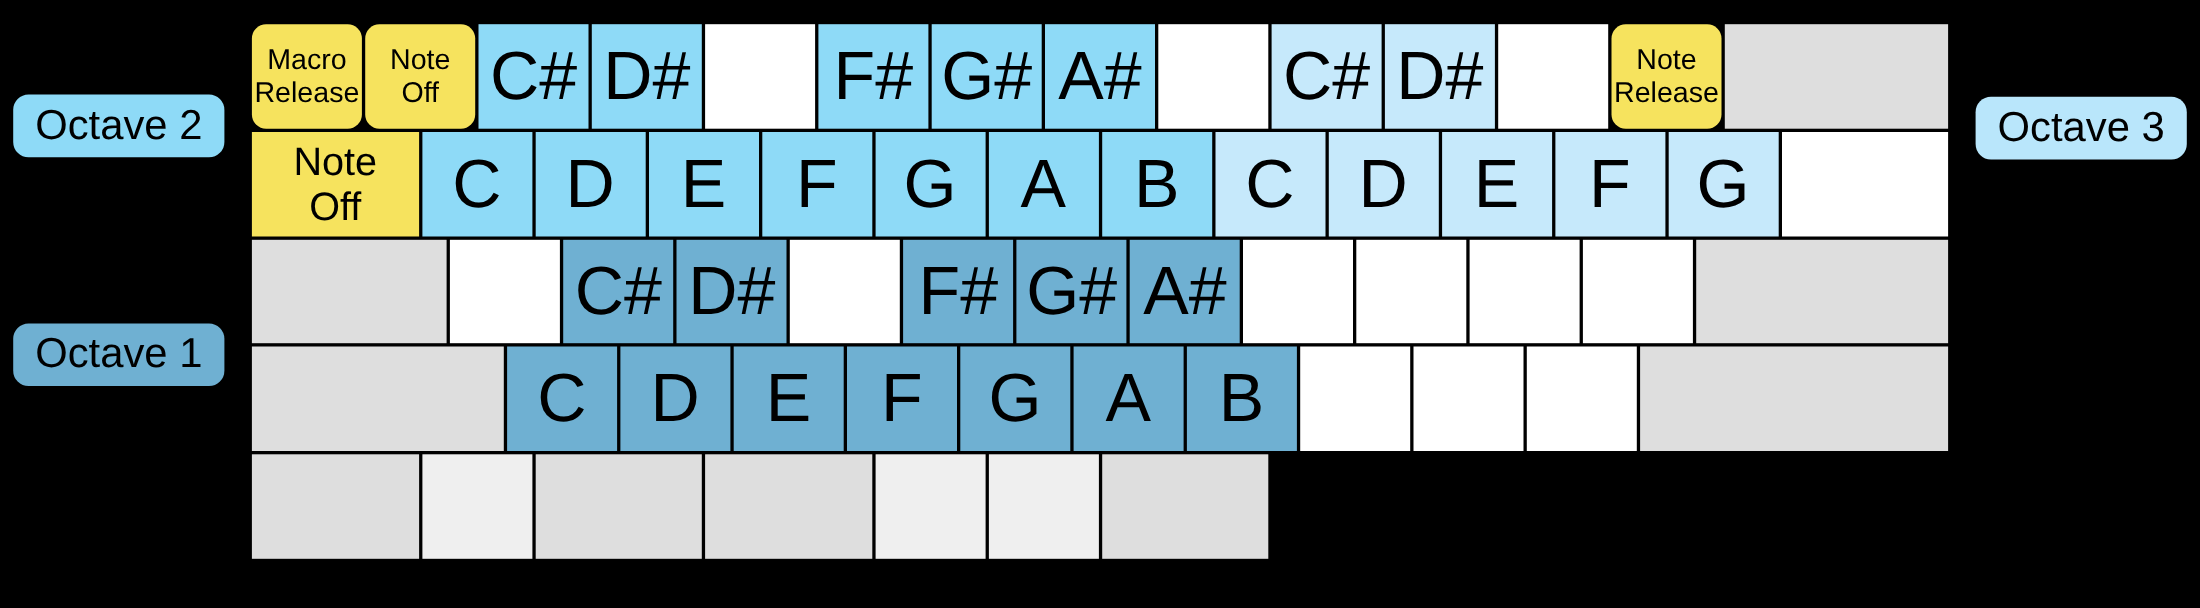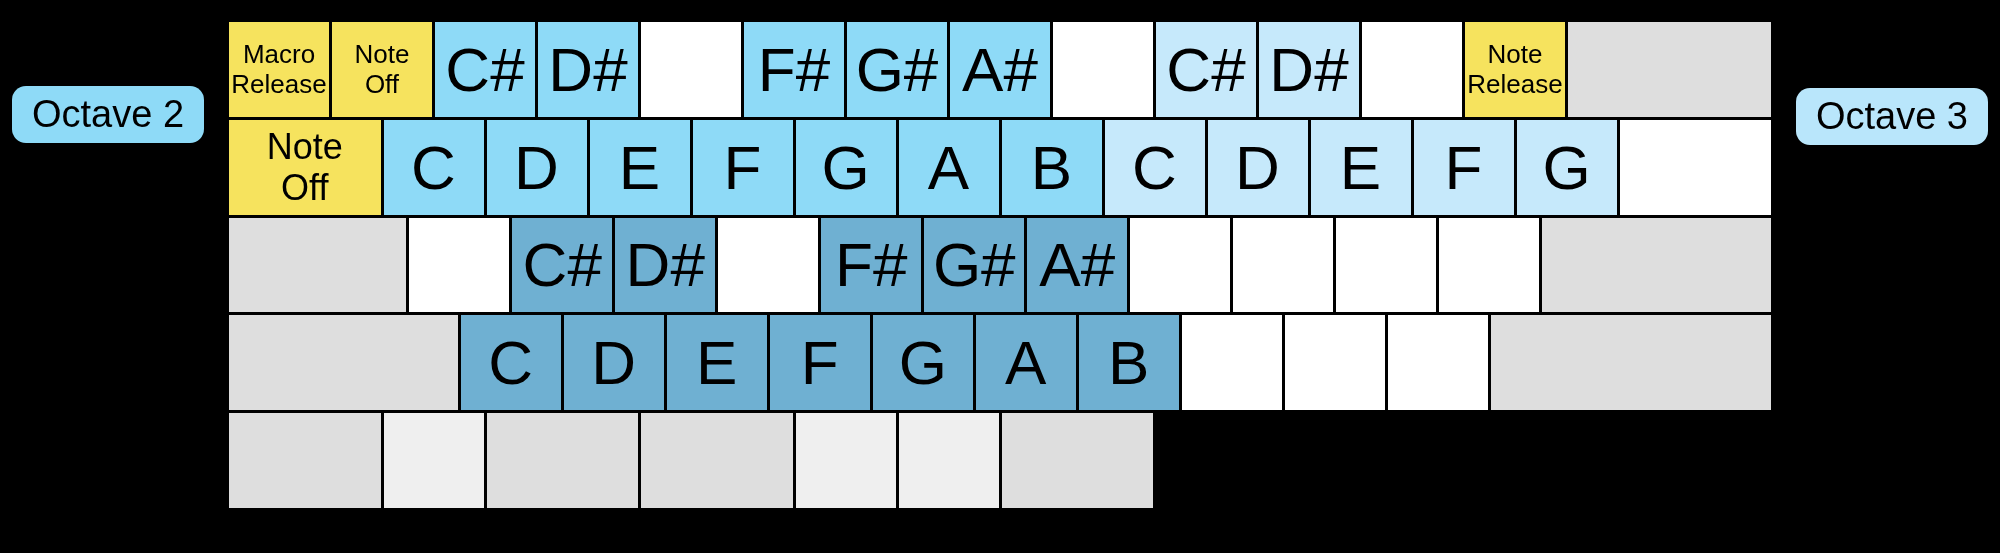--- a/index.html
+++ b/index.html
@@ -44,7 +44,7 @@
     line-height: 1.15;
     overflow: hidden;
   }
-  .key.small  { font-size: 26px; line-height: 1.18; }
+  .key.small  { font-size: 26px; line-height: 1.18; border-radius: 13px; }
   .key.medium { font-size: 36px; }
   .key.large  { font-size: 44px; }
   .key.xlarge { font-size: 62px; }

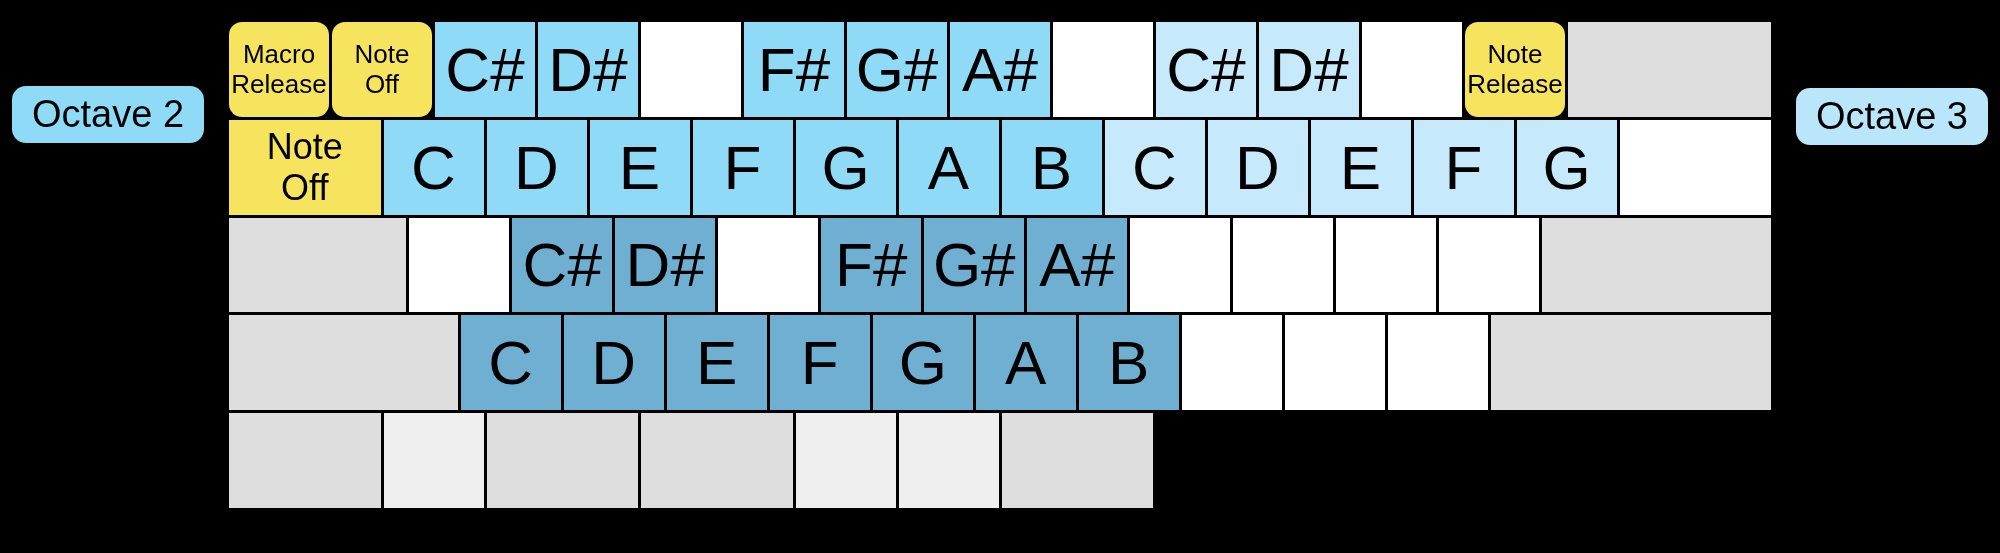--- a/index.html
+++ b/index.html
@@ -68,6 +68,7 @@
 
   <div id="octave2-label" class="octave-label" style="background: rgb(142, 218, 247);">Octave 2</div>
 
+  <div id="octave1-label" class="octave-label" style="background: rgb(111, 176, 210);">Octave 1</div>
 
   <div id="octave3-label" class="octave-label" style="background: rgb(185, 230, 251);">Octave 3</div>
 

